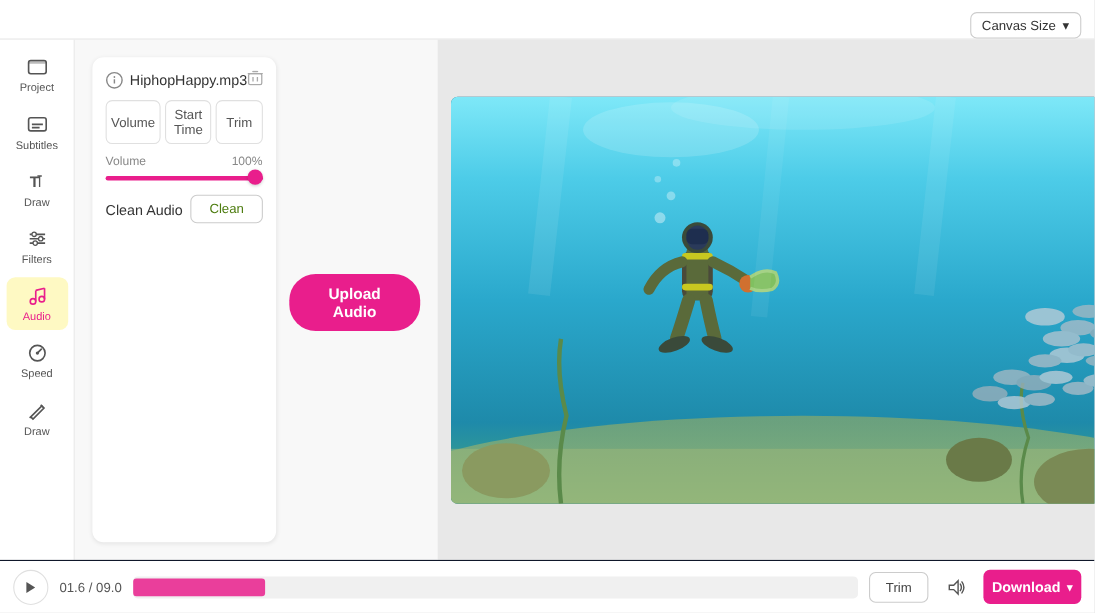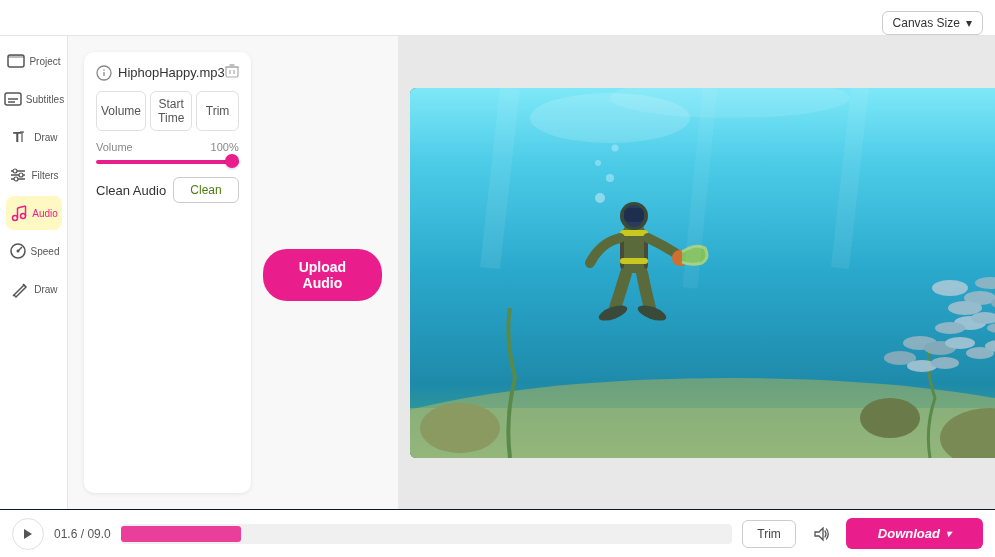--- a/index.html
+++ b/index.html
@@ -58,7 +58,7 @@
     }
     .sidebar-item {
       display: flex;
-      flex-direction: row;
+      flex-direction: column;
       align-items: center;
       justify-content: center;
       width: 56px;

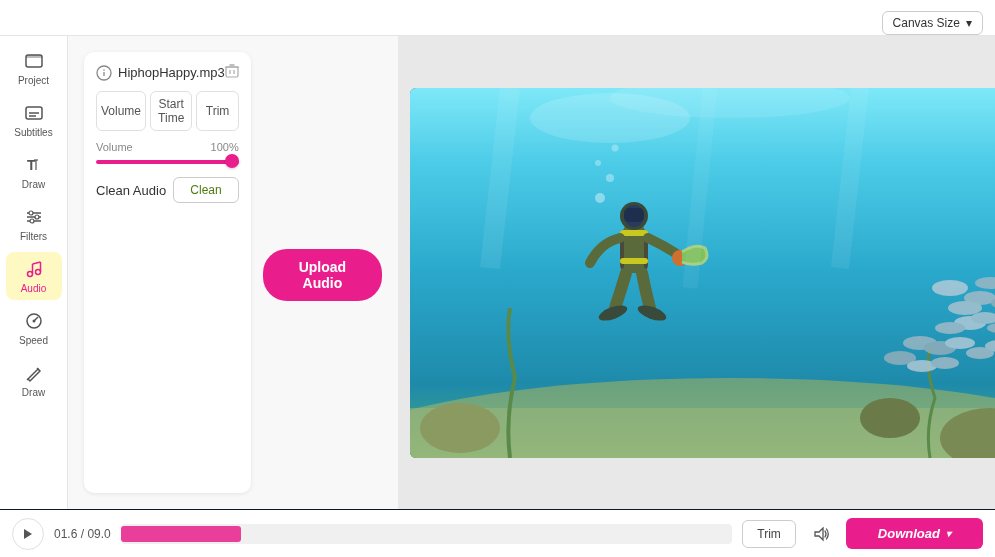--- a/index.html
+++ b/index.html
@@ -304,14 +304,13 @@
       color: #fff;
       border: none;
       border-radius: 6px;
-      padding: 8px 32px;
+      padding: 8px 8px;
       font-size: 13px;
       font-weight: 600;
       cursor: pointer;
       display: flex;
       align-items: center;
       gap: 6px;
-      font-style: italic;
     }
     .download-chevron {
       font-size: 10px;

